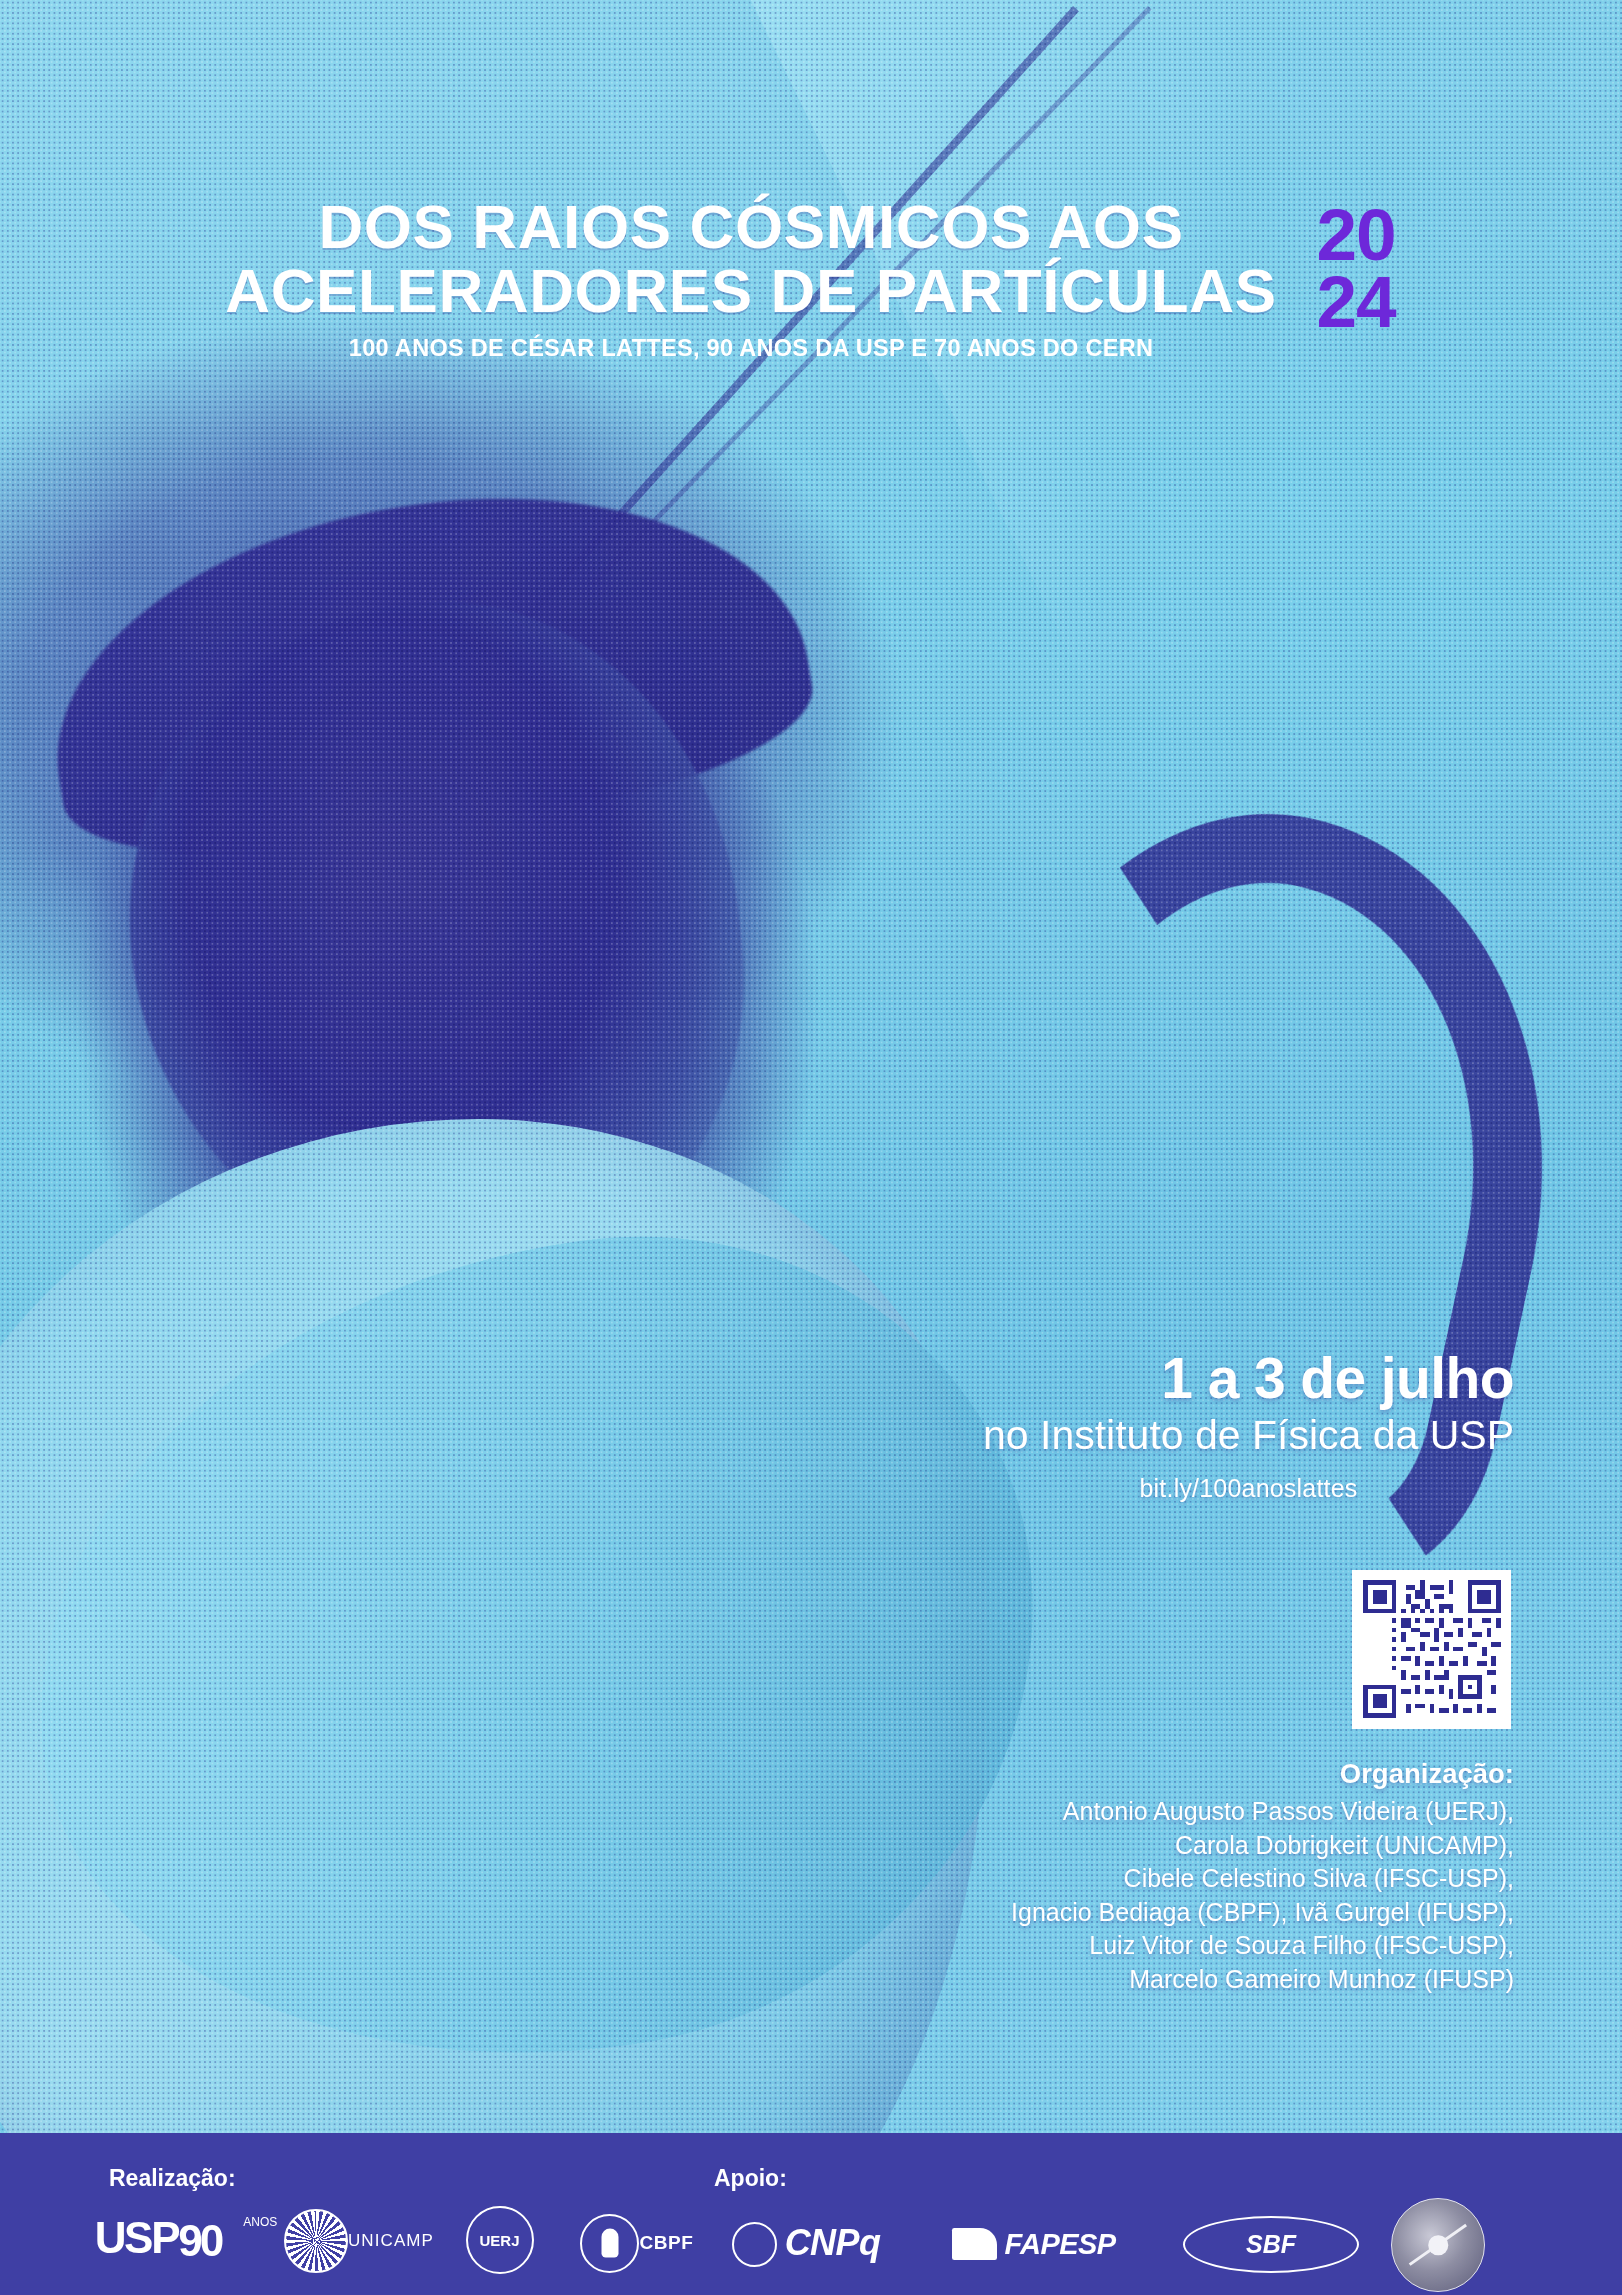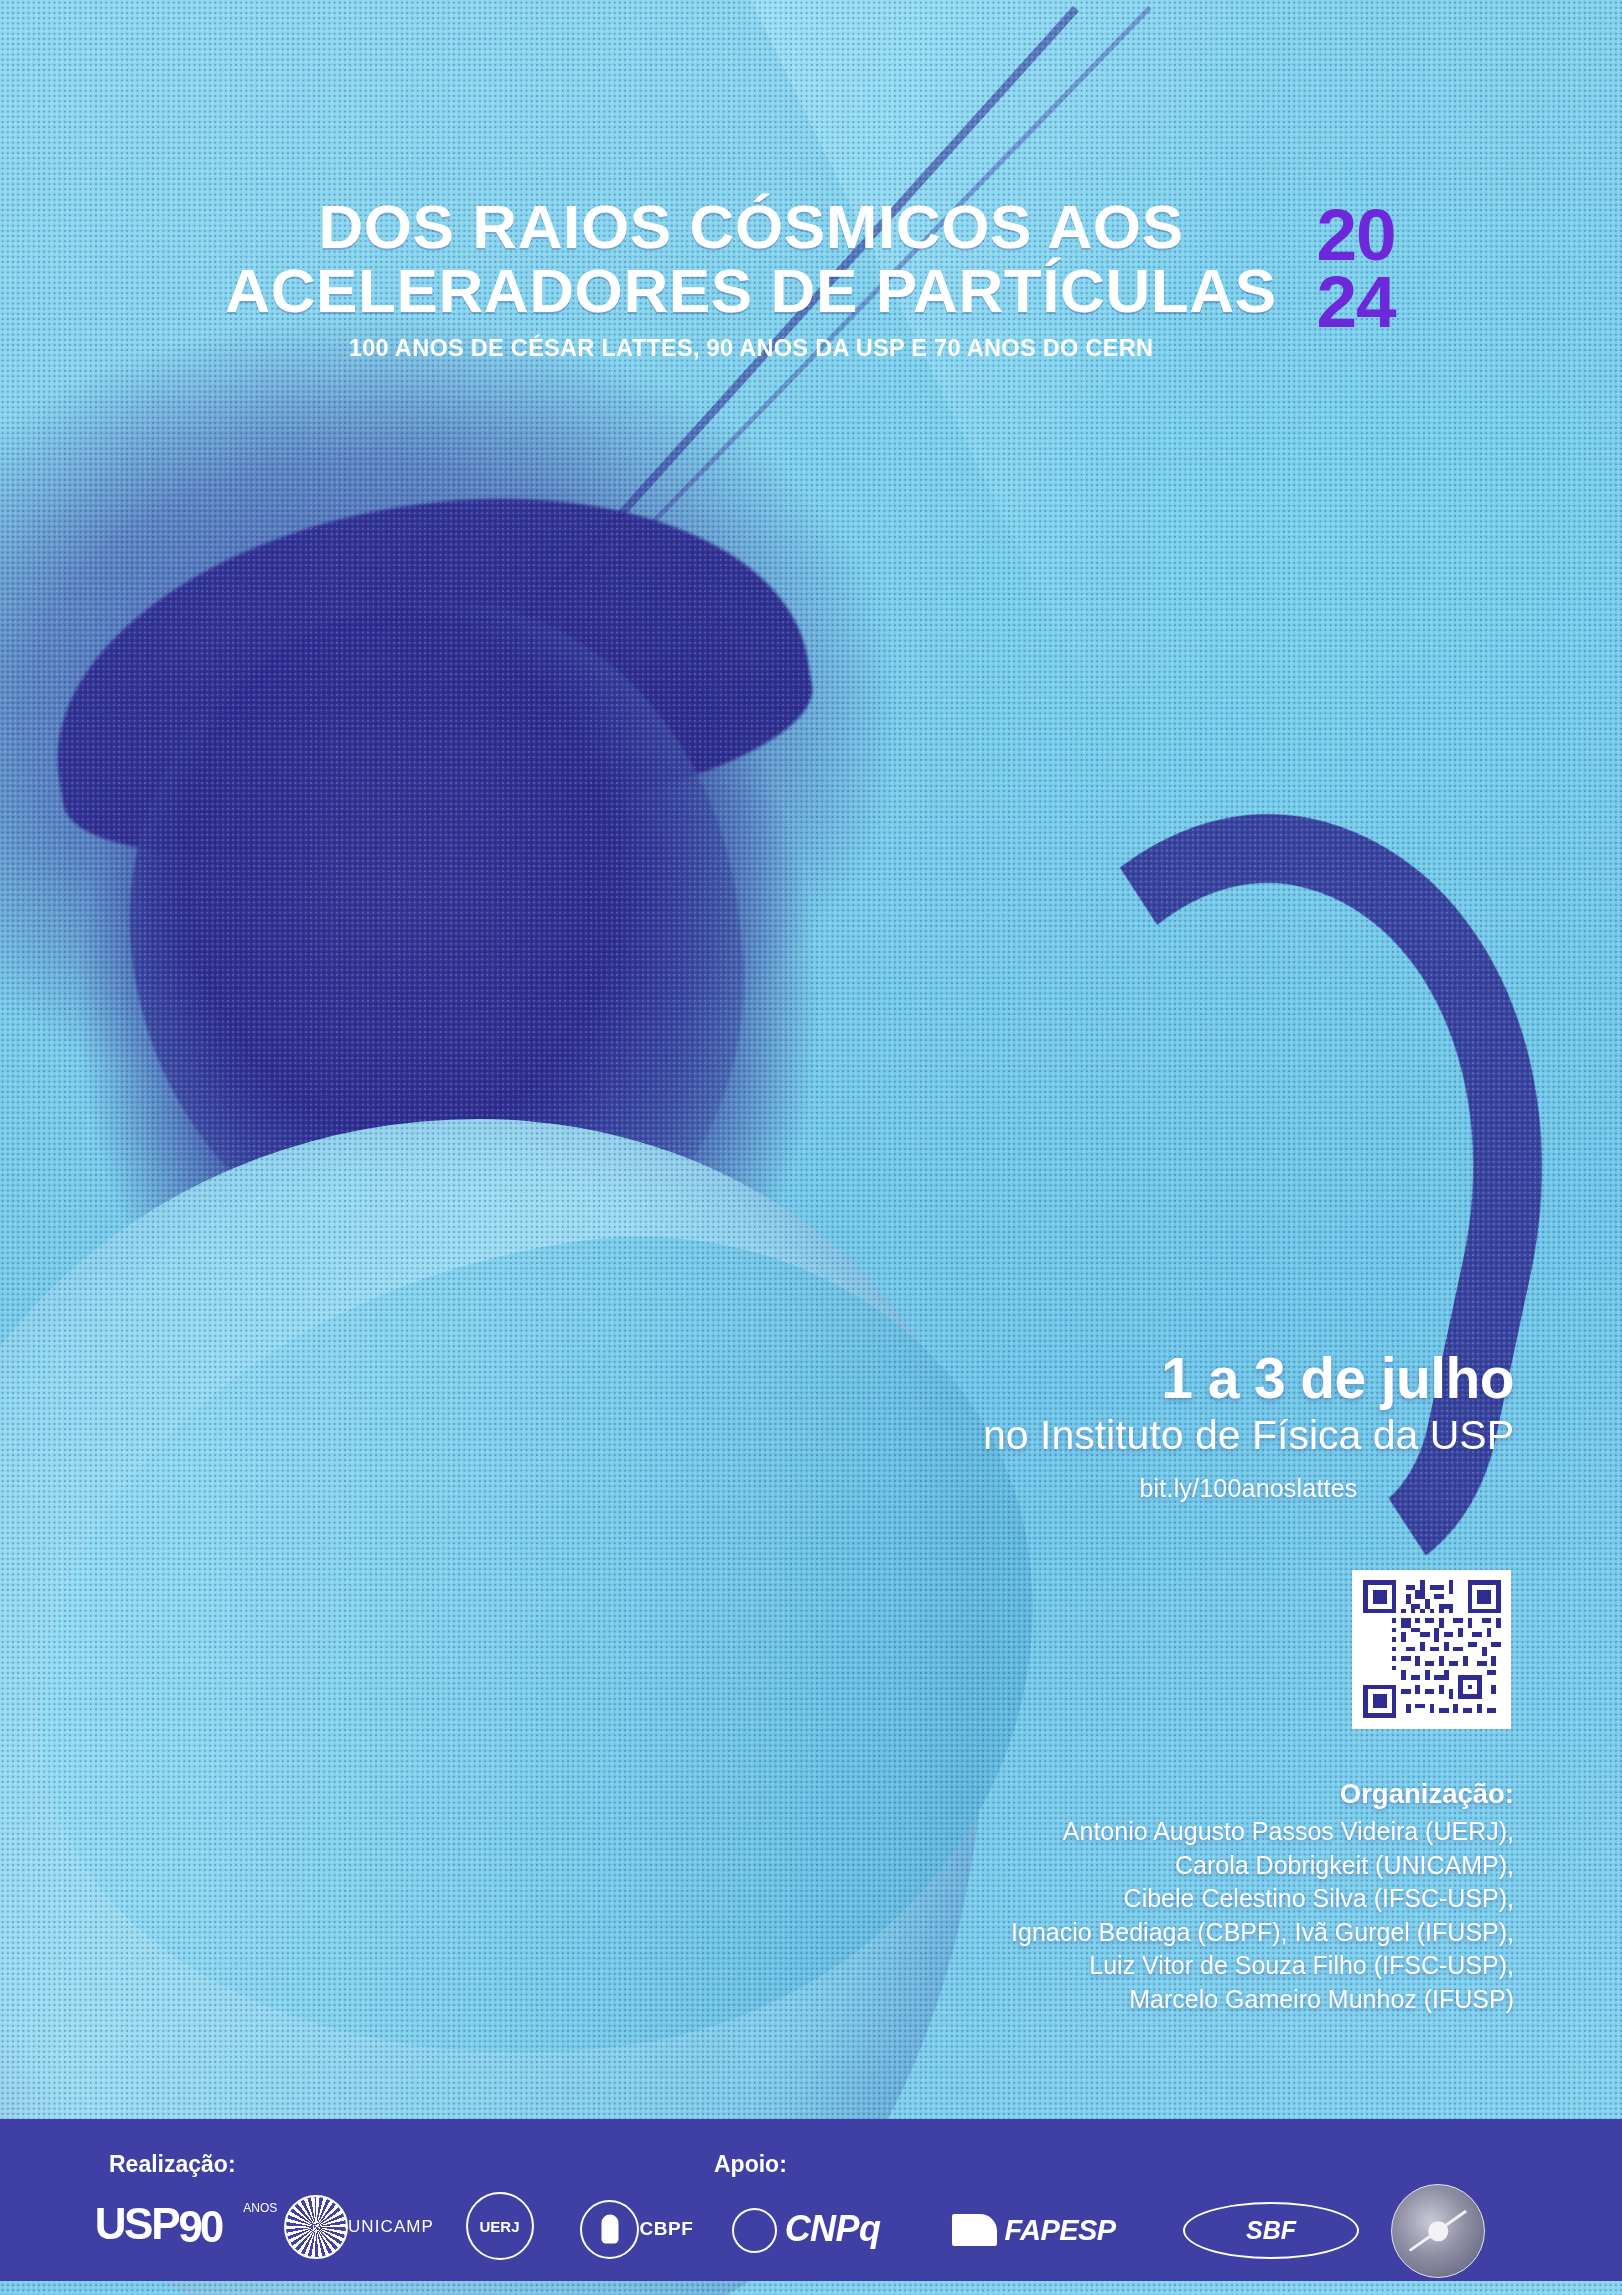--- a/index.html
+++ b/index.html
@@ -239,7 +239,6 @@
     font-weight: bold;
     font-size: 27.5px;
     margin-bottom: 2.3px;
-    margin-top: 20px;
   }
 
   

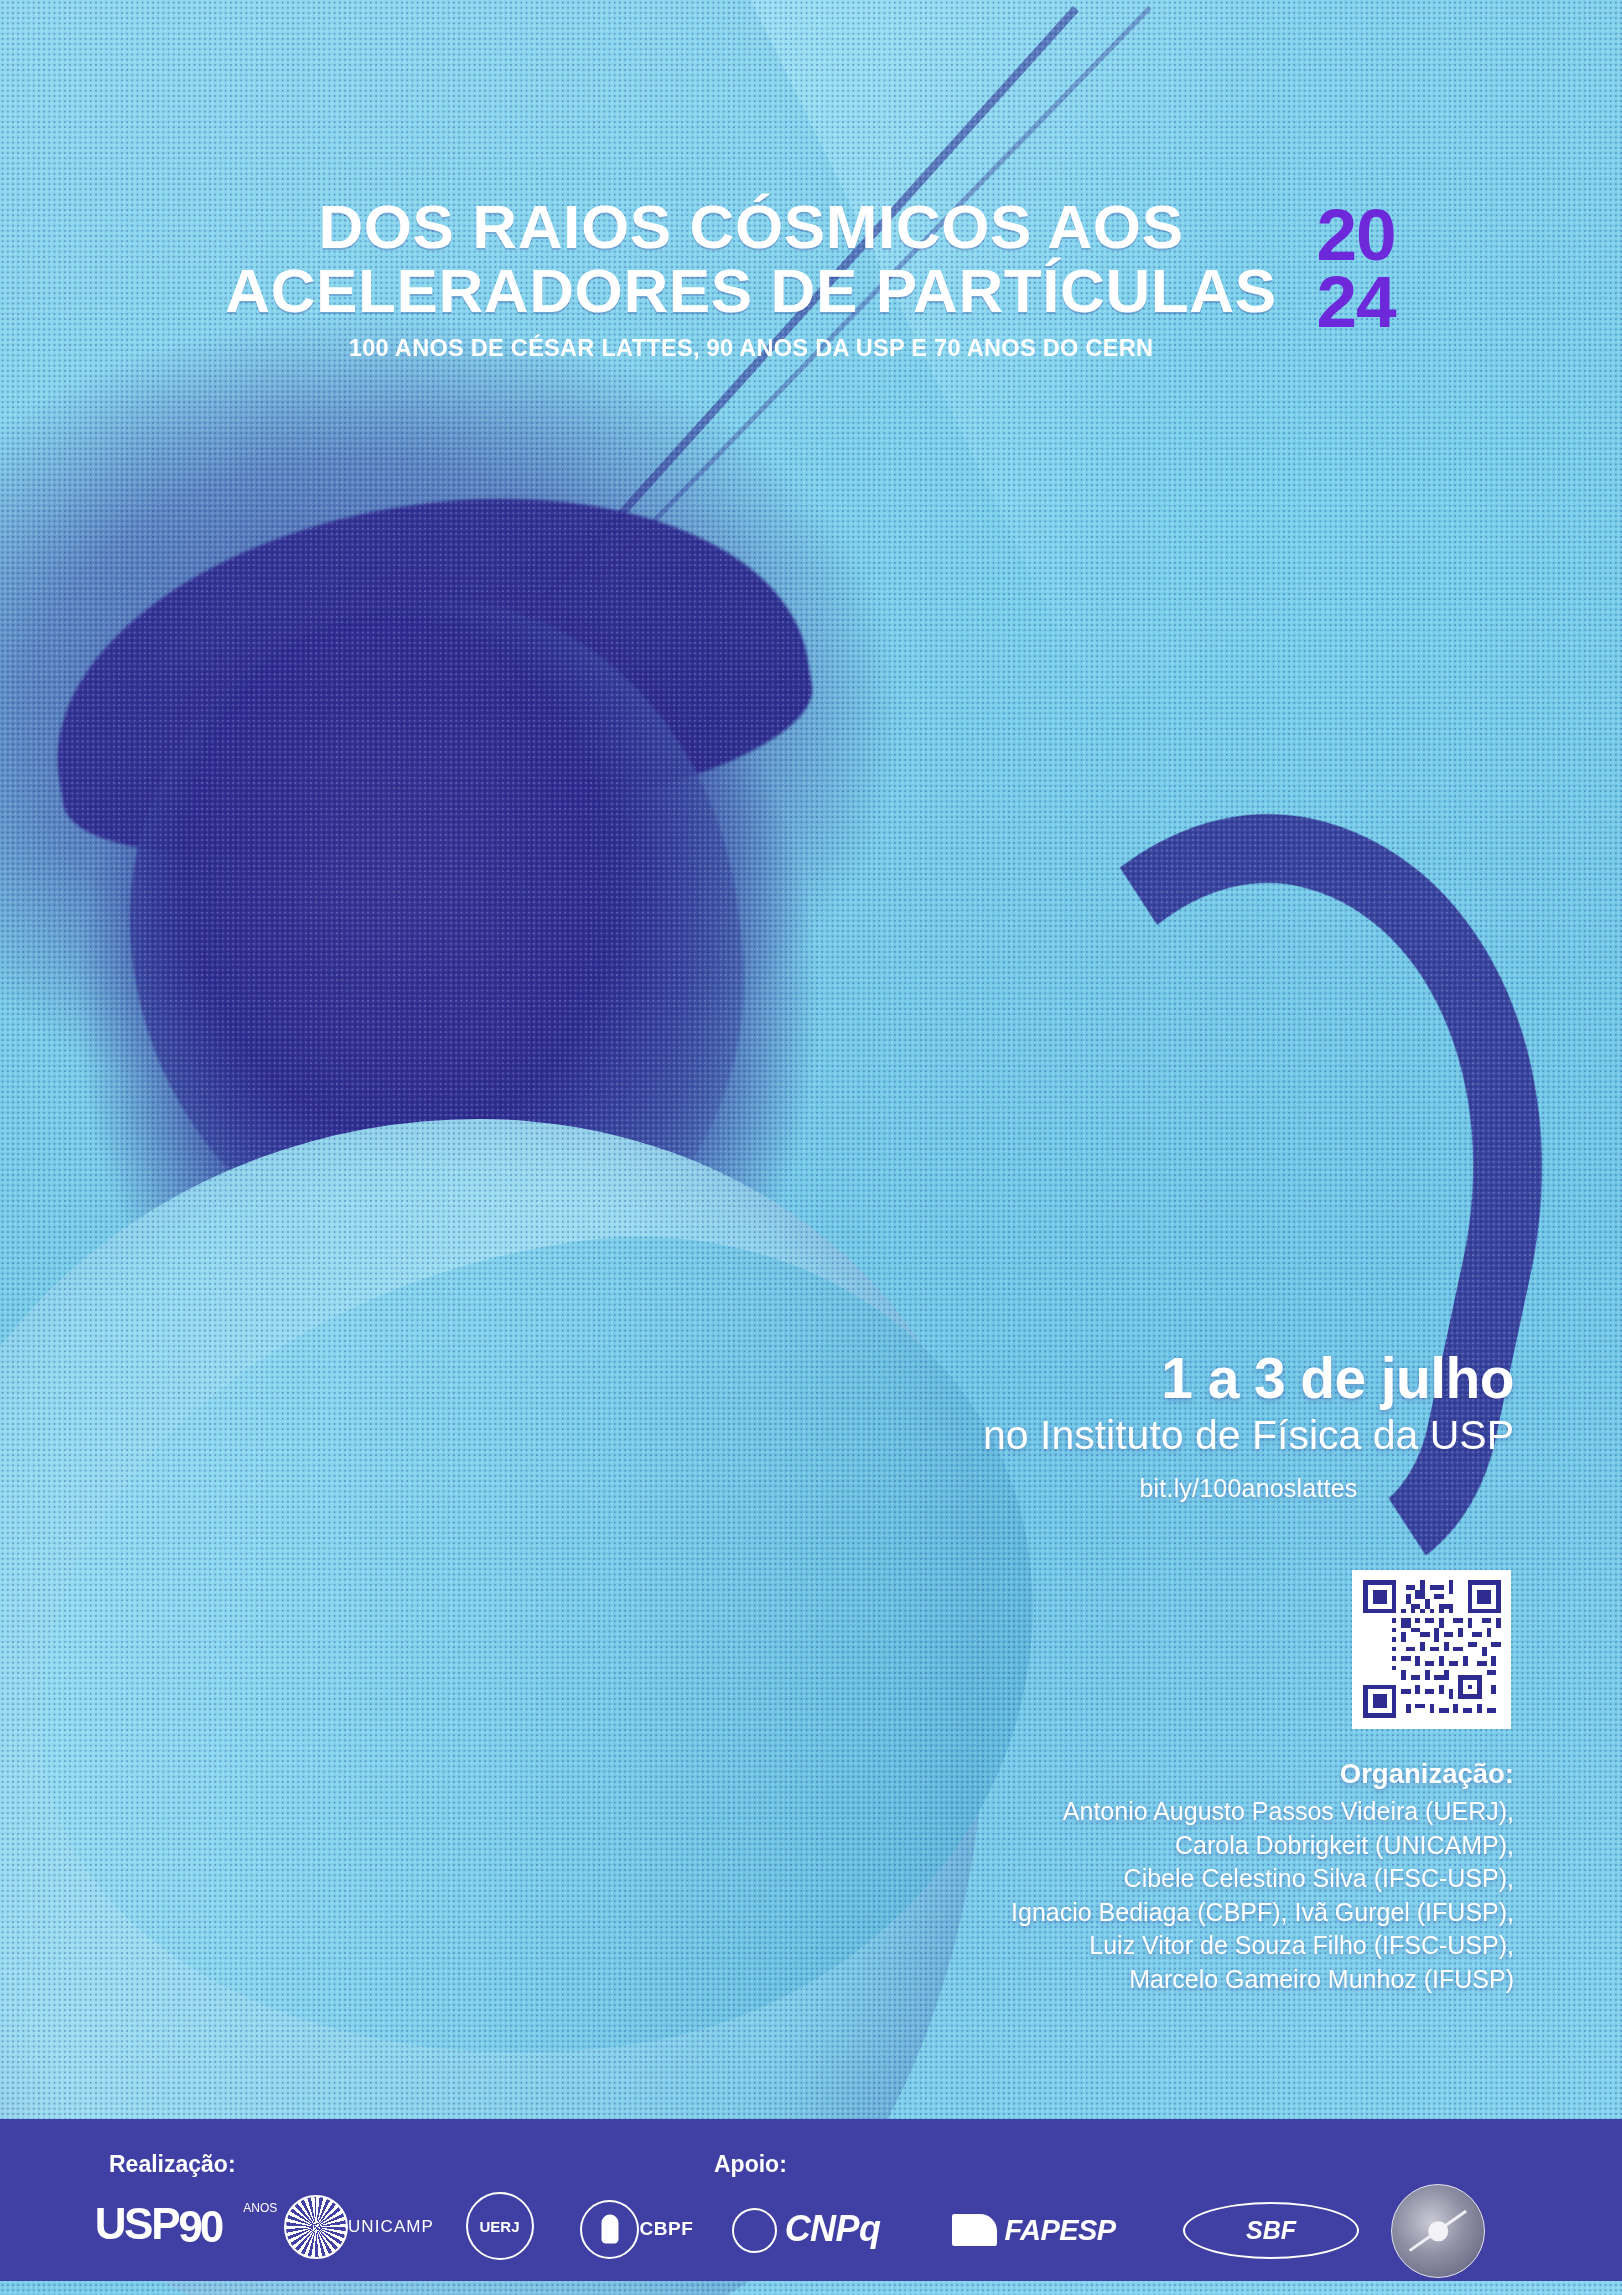--- a/index.html
+++ b/index.html
@@ -246,7 +246,7 @@
     position: absolute;
     left: 0;
     right: 0;
-    bottom: 14px;
+    bottom: 0;
     height: 162px;
     background: #3f3fa4;
     color: #ffffff;

